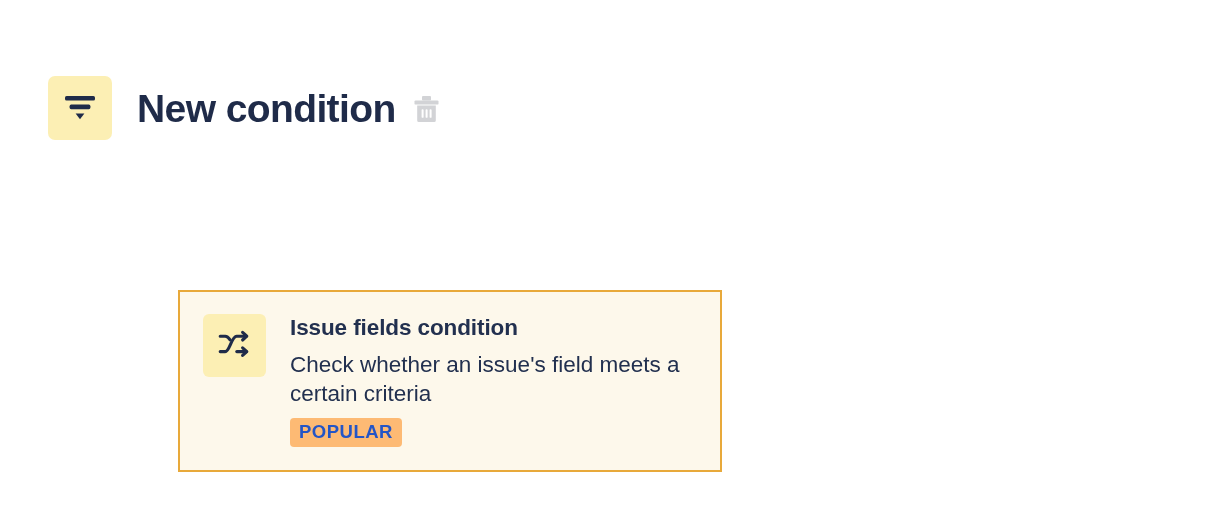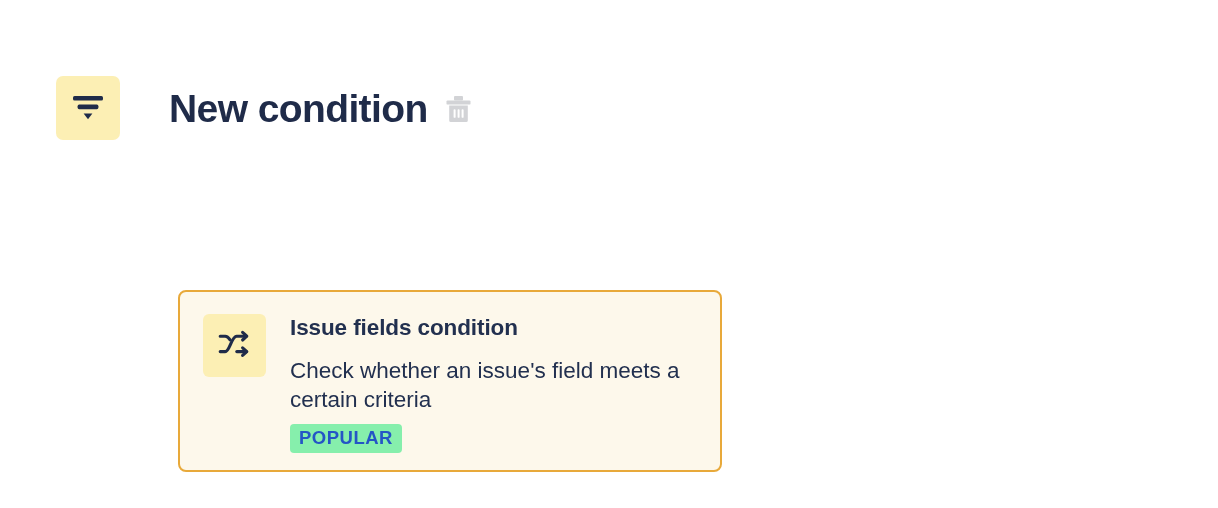--- a/index.html
+++ b/index.html
@@ -24,11 +24,10 @@
   
   .header-row {
     position: absolute;
-    left: 56px;
+    left: 48px;
     top: 76px;
     display: flex;
     align-items: flex-start;
-    gap: 24px;
   }
 
   .header-icon-box {

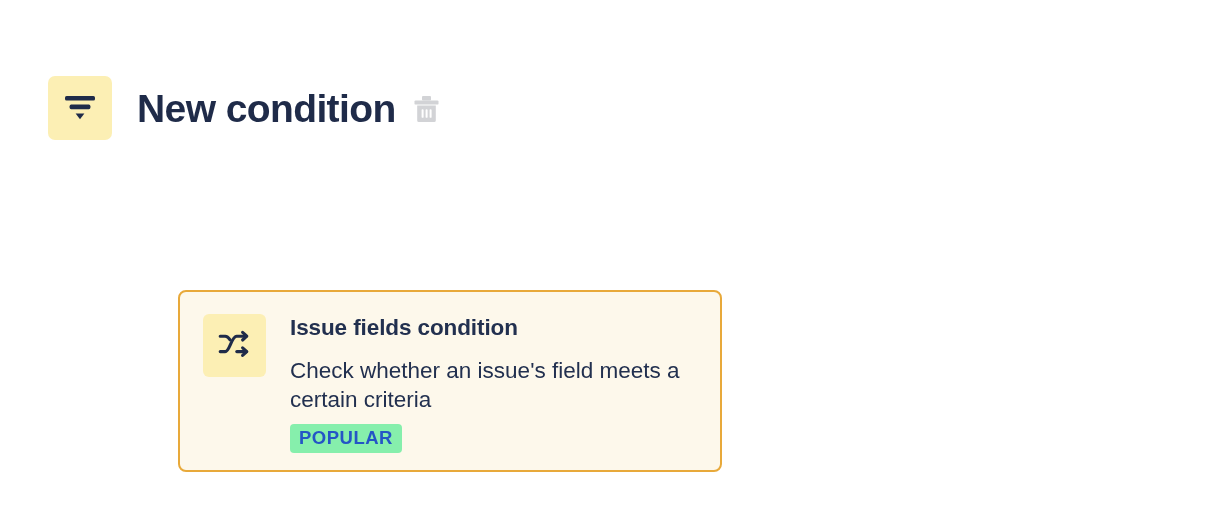--- a/index.html
+++ b/index.html
@@ -108,7 +108,7 @@
     box-sizing: border-box;
     background: #FDF8EB;
     border: 2px solid #E8A93A;
-    border-radius: 8px;
+    border-radius: 0;
   }
 
   .card-inner {

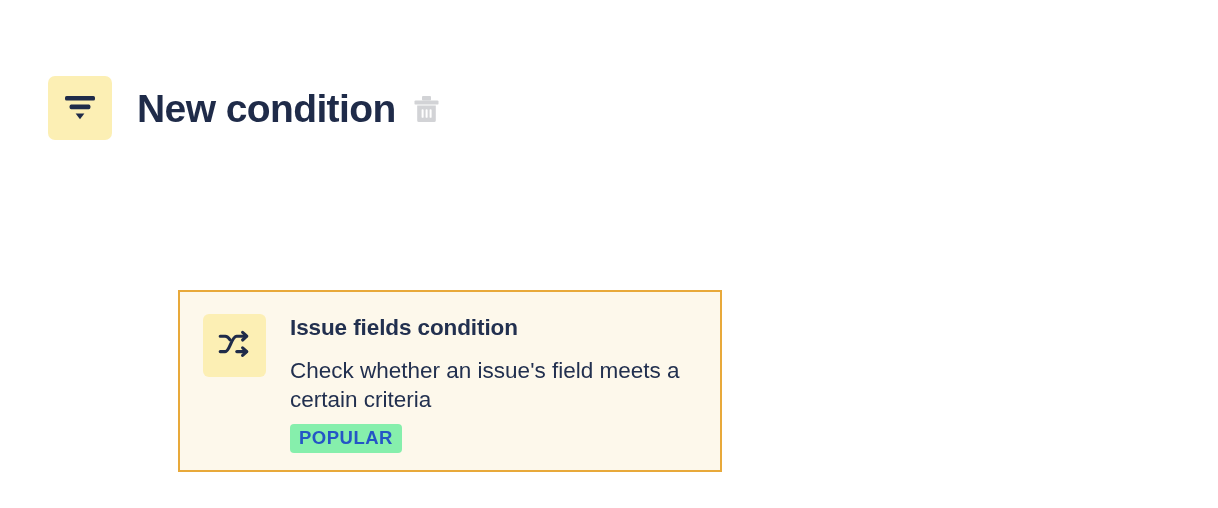--- a/index.html
+++ b/index.html
@@ -145,7 +145,7 @@
     color: #22304F;
     line-height: 1.33;
     max-width: 400px;
-    margin-top: 14px;
+    margin-top: 8px;
   }
 
   .badge-row {

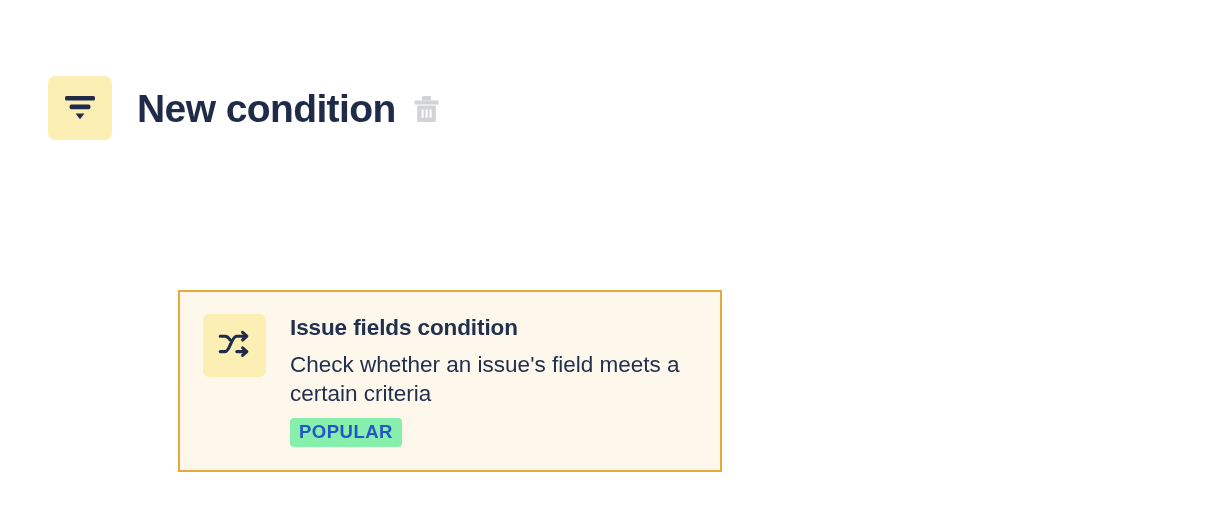--- a/index.html
+++ b/index.html
@@ -154,7 +154,7 @@
 
   .badge {
     display: inline-block;
-    background: #86efac;
+    background: #fdba74;
     color: #2455C6;
     font-size: 18.5px;
     font-weight: bold;

